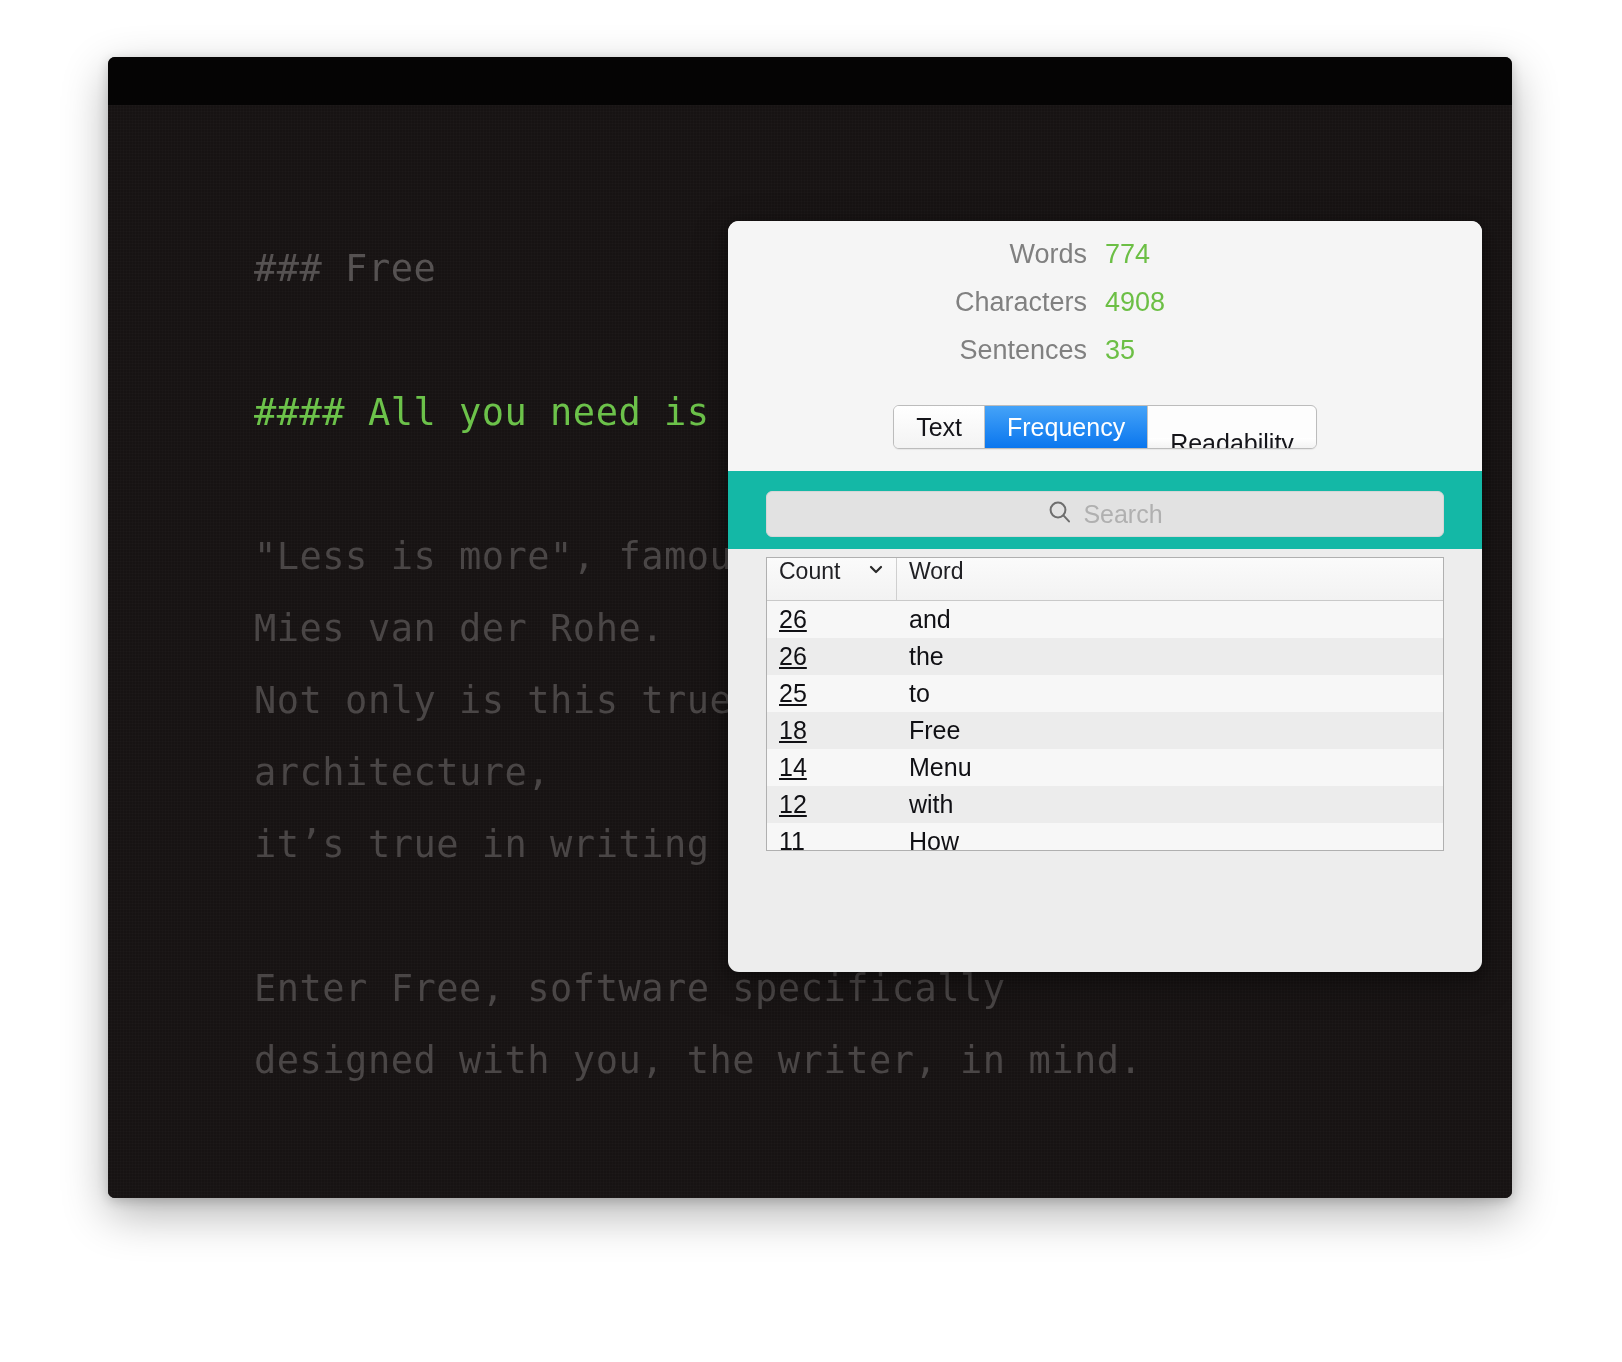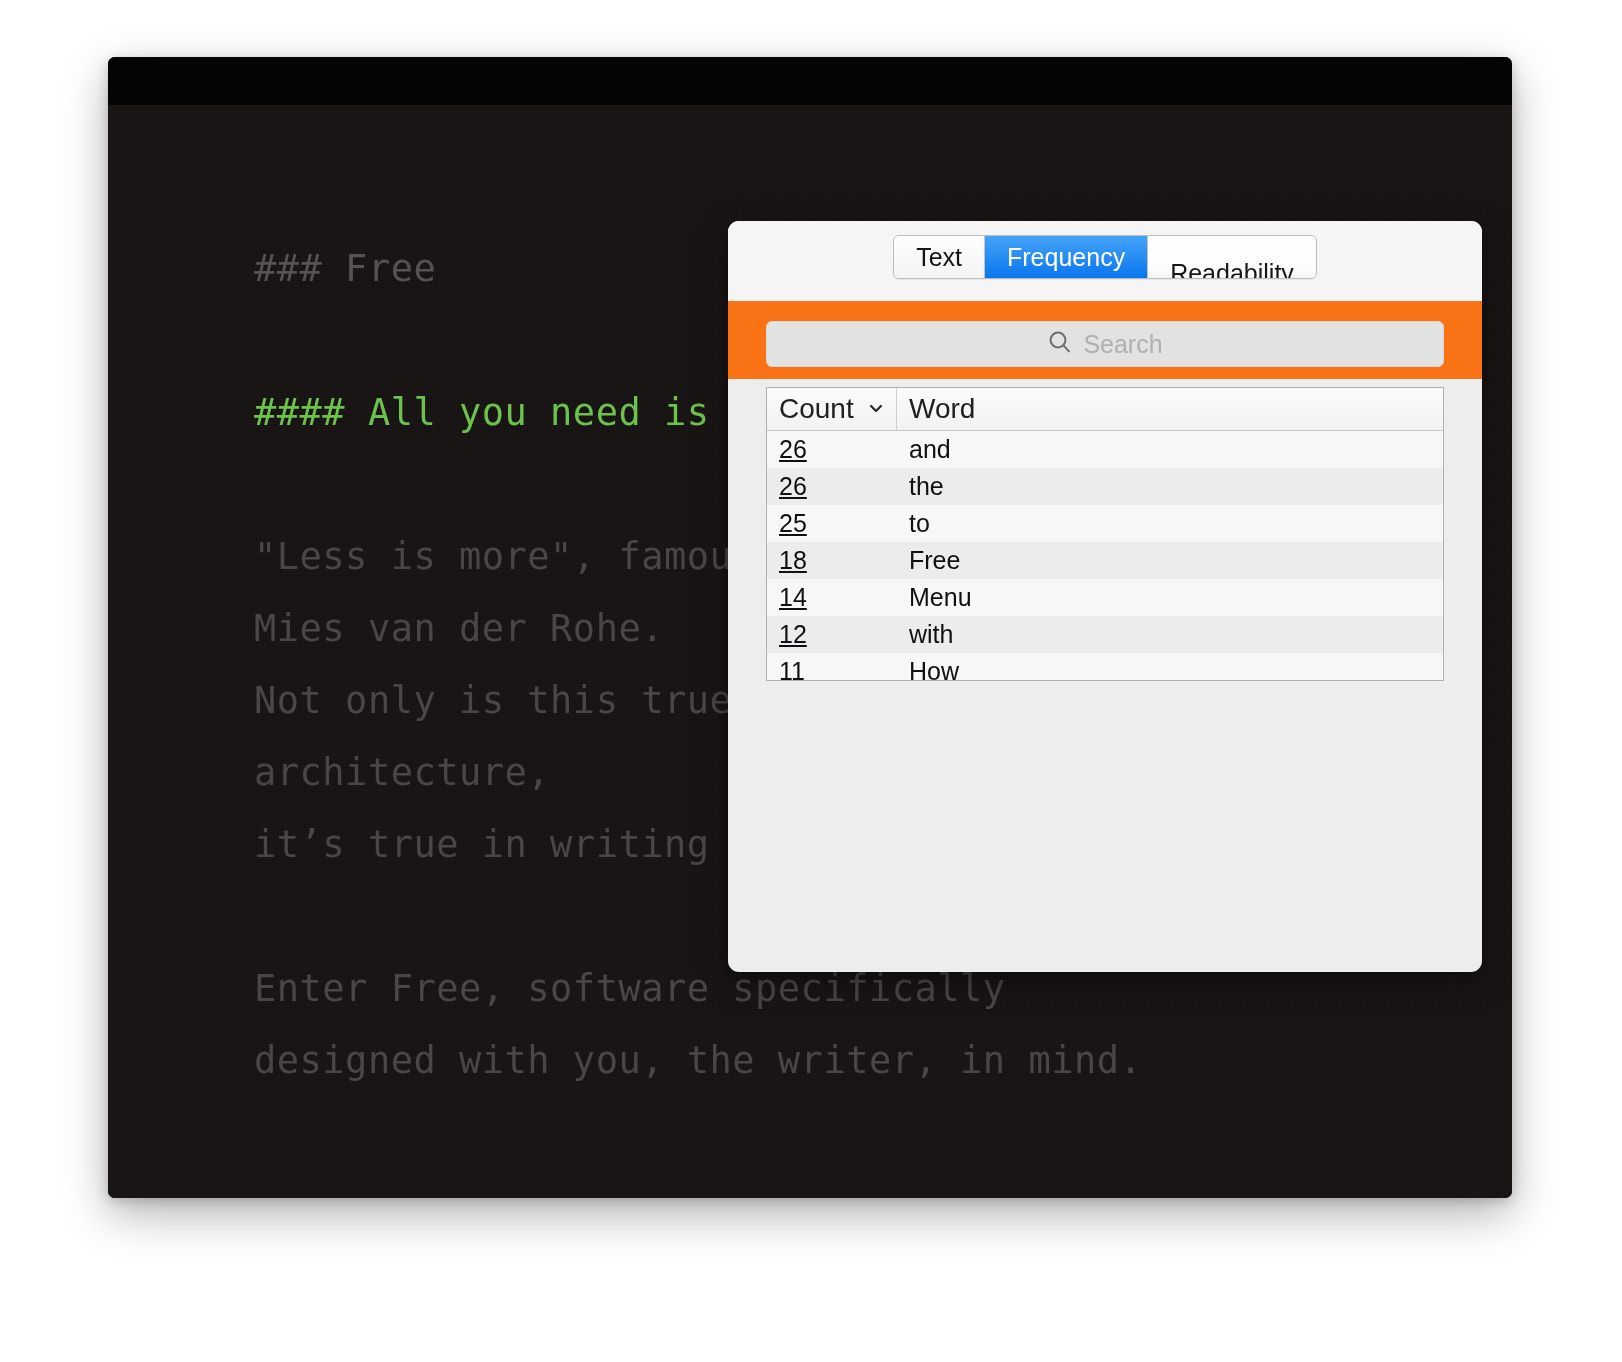--- a/index.html
+++ b/index.html
@@ -254,6 +254,20 @@
     <div id="statistics-popover">
 
 
+      <div id="summary-block">
+        <div class="stat-row">
+          <div class="stat-label">Words</div>
+          <div class="stat-value">774</div>
+        </div>
+        <div class="stat-row">
+          <div class="stat-label">Characters</div>
+          <div class="stat-value">4908</div>
+        </div>
+        <div class="stat-row">
+          <div class="stat-label">Sentences</div>
+          <div class="stat-value">35</div>
+        </div>
+      </div>
 
       <div id="tab-bar">
         <div id="segmented-control">

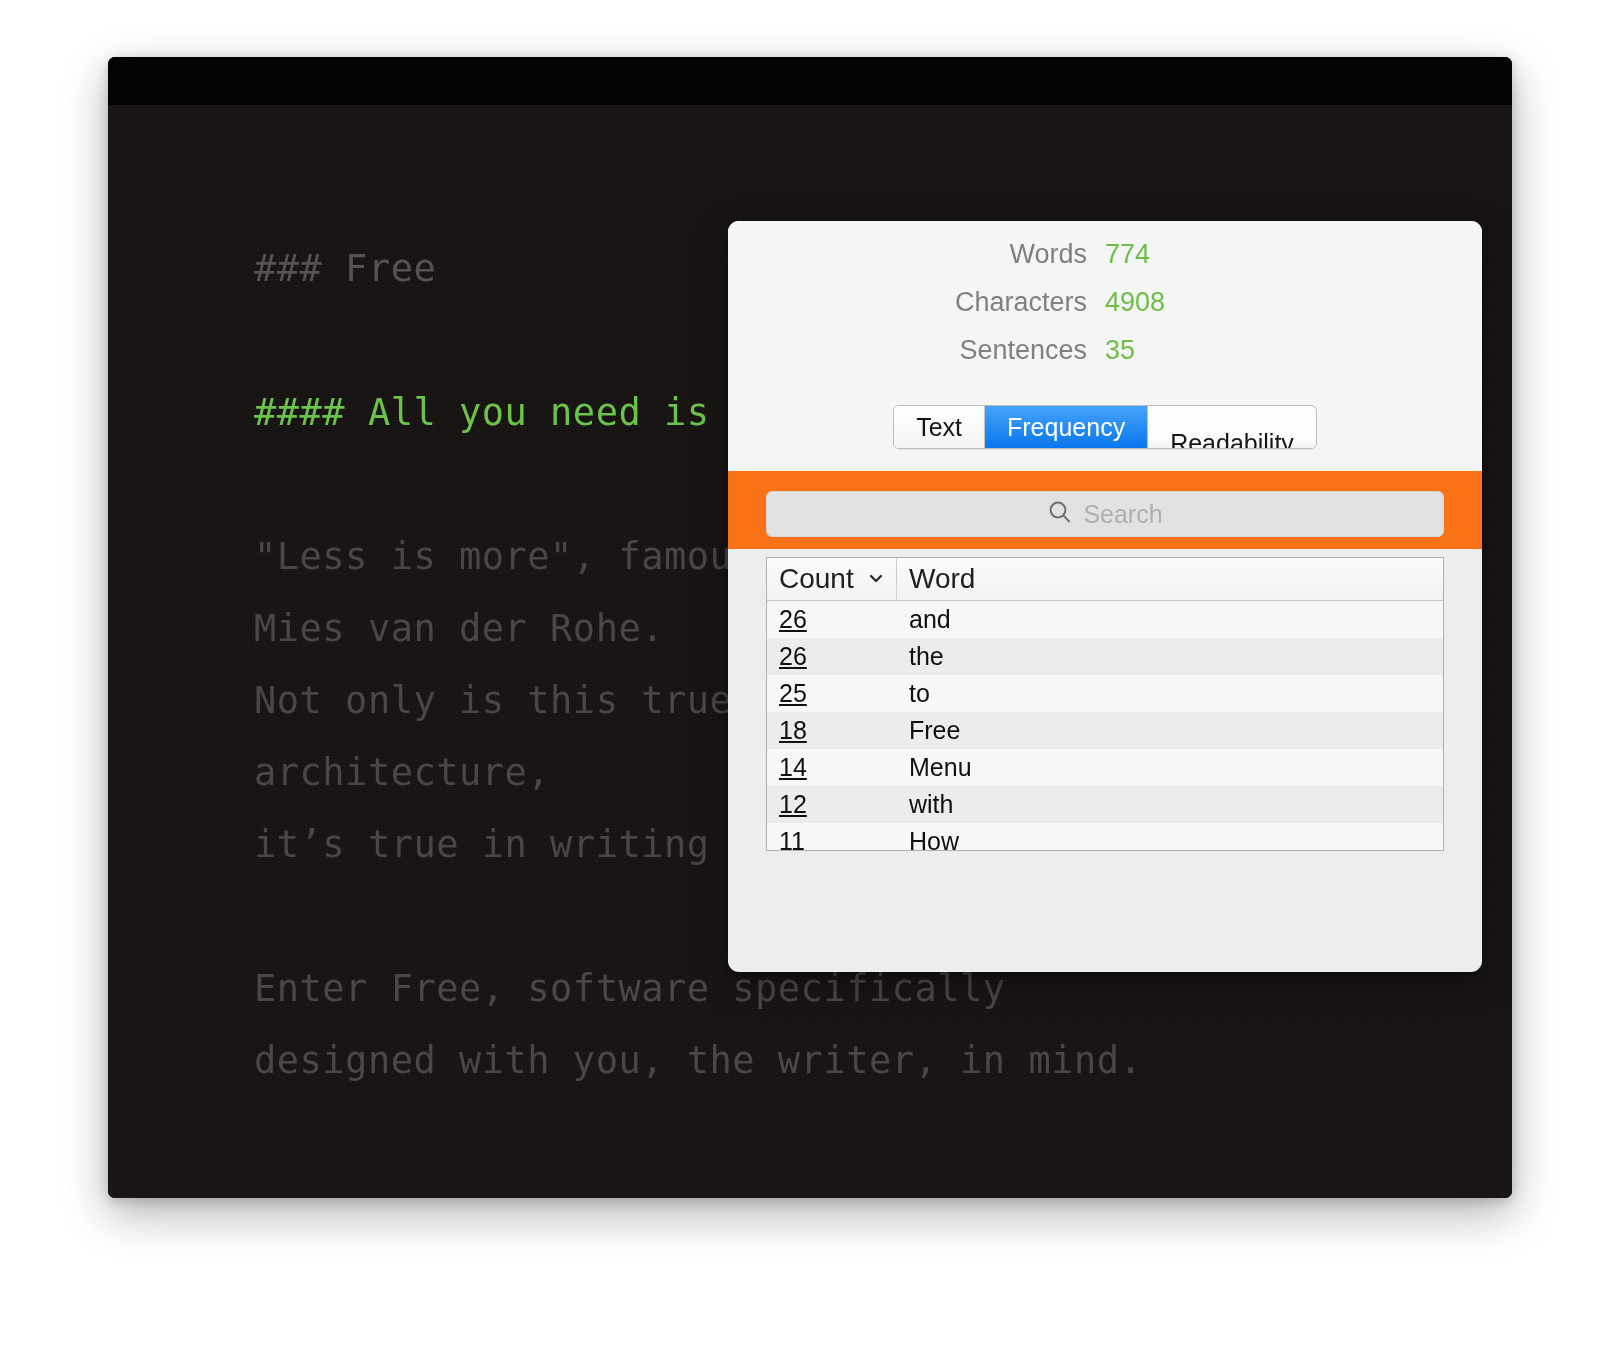--- a/index.html
+++ b/index.html
@@ -161,7 +161,7 @@
 
   
   #search-area {
-    background: #f97316;
+    background: #14b8a6;
     padding: 20px 38px 12px 38px;
   }
   #search-field {

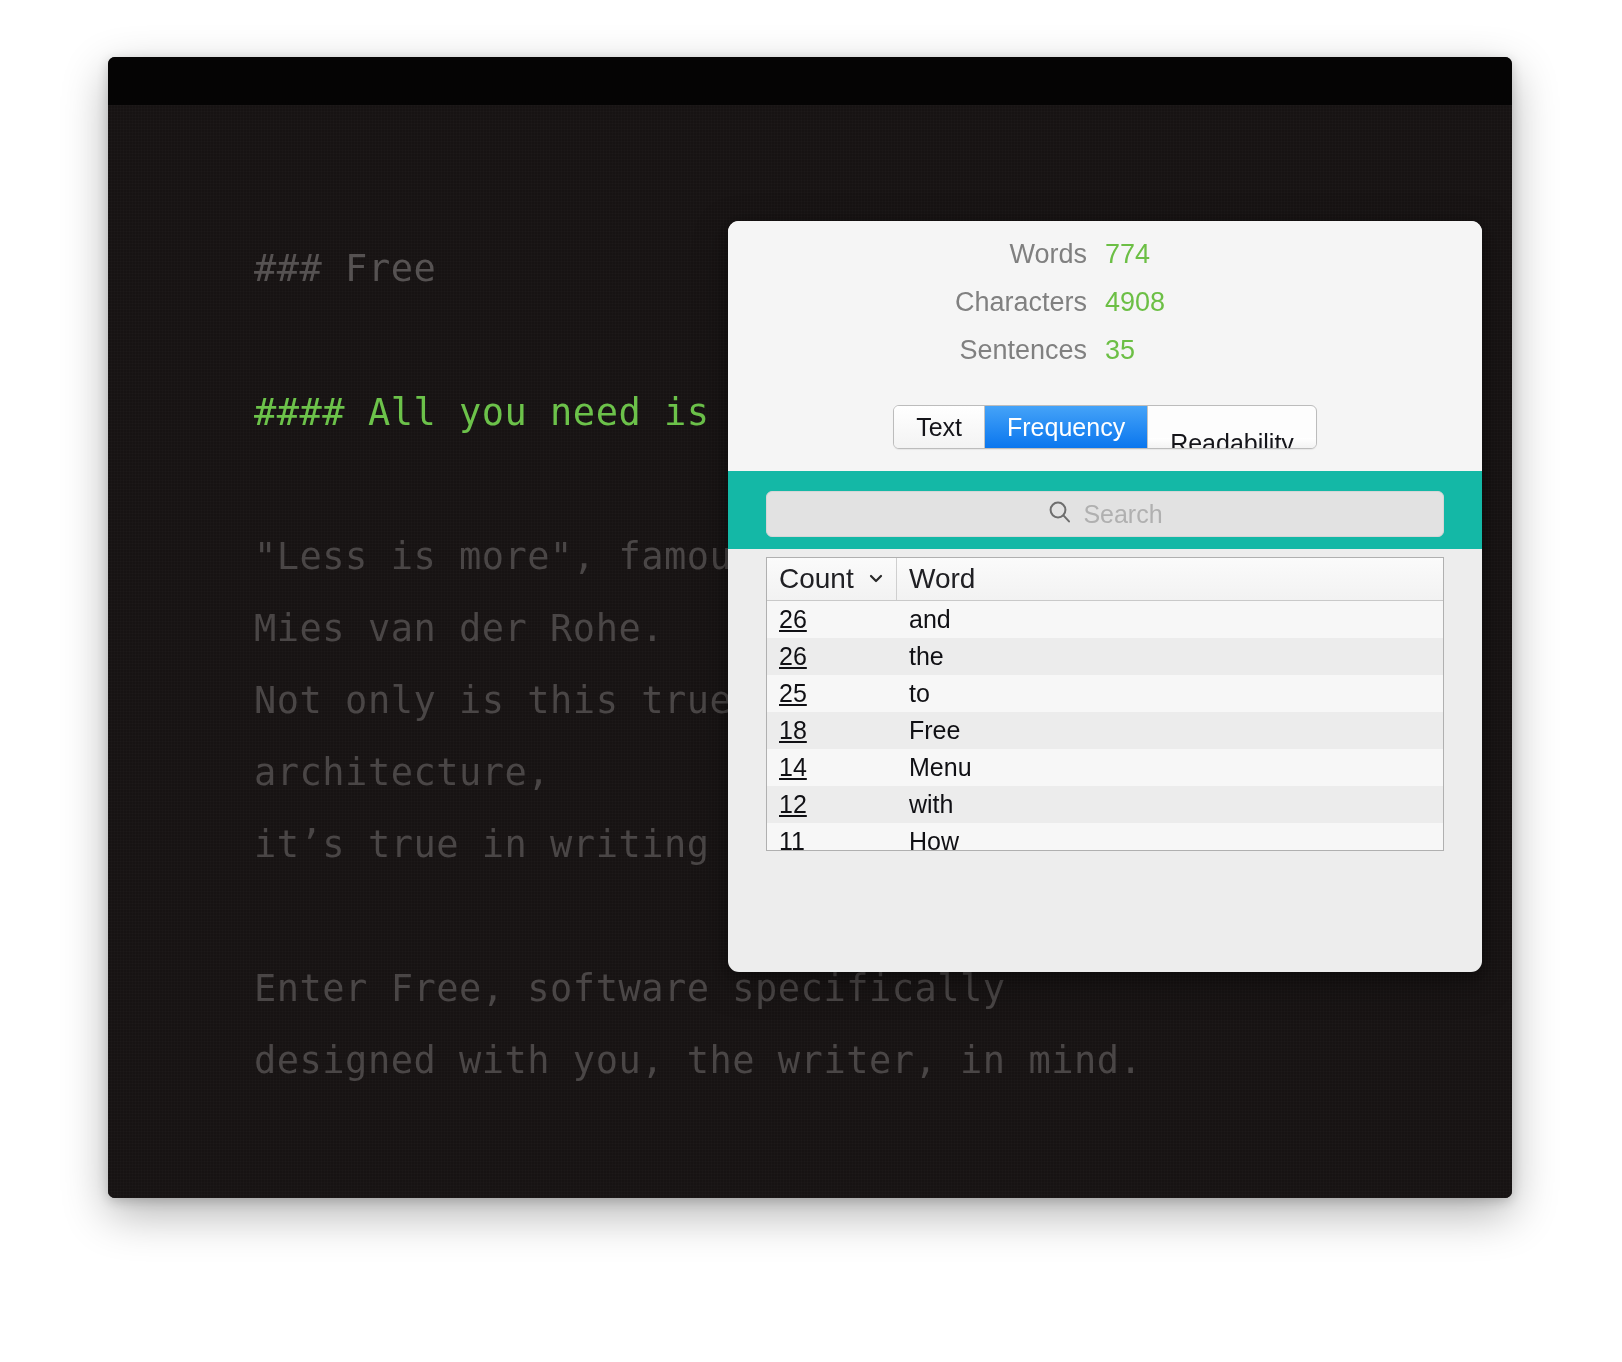--- a/index.html
+++ b/index.html
@@ -206,8 +206,7 @@
   }
   .th {
     display: flex;
-    align-items: center;
-    font-size: 28px;
+    font-size: 23px;
     color: #202024;
     padding-left: 12px;
     box-sizing: border-box;

